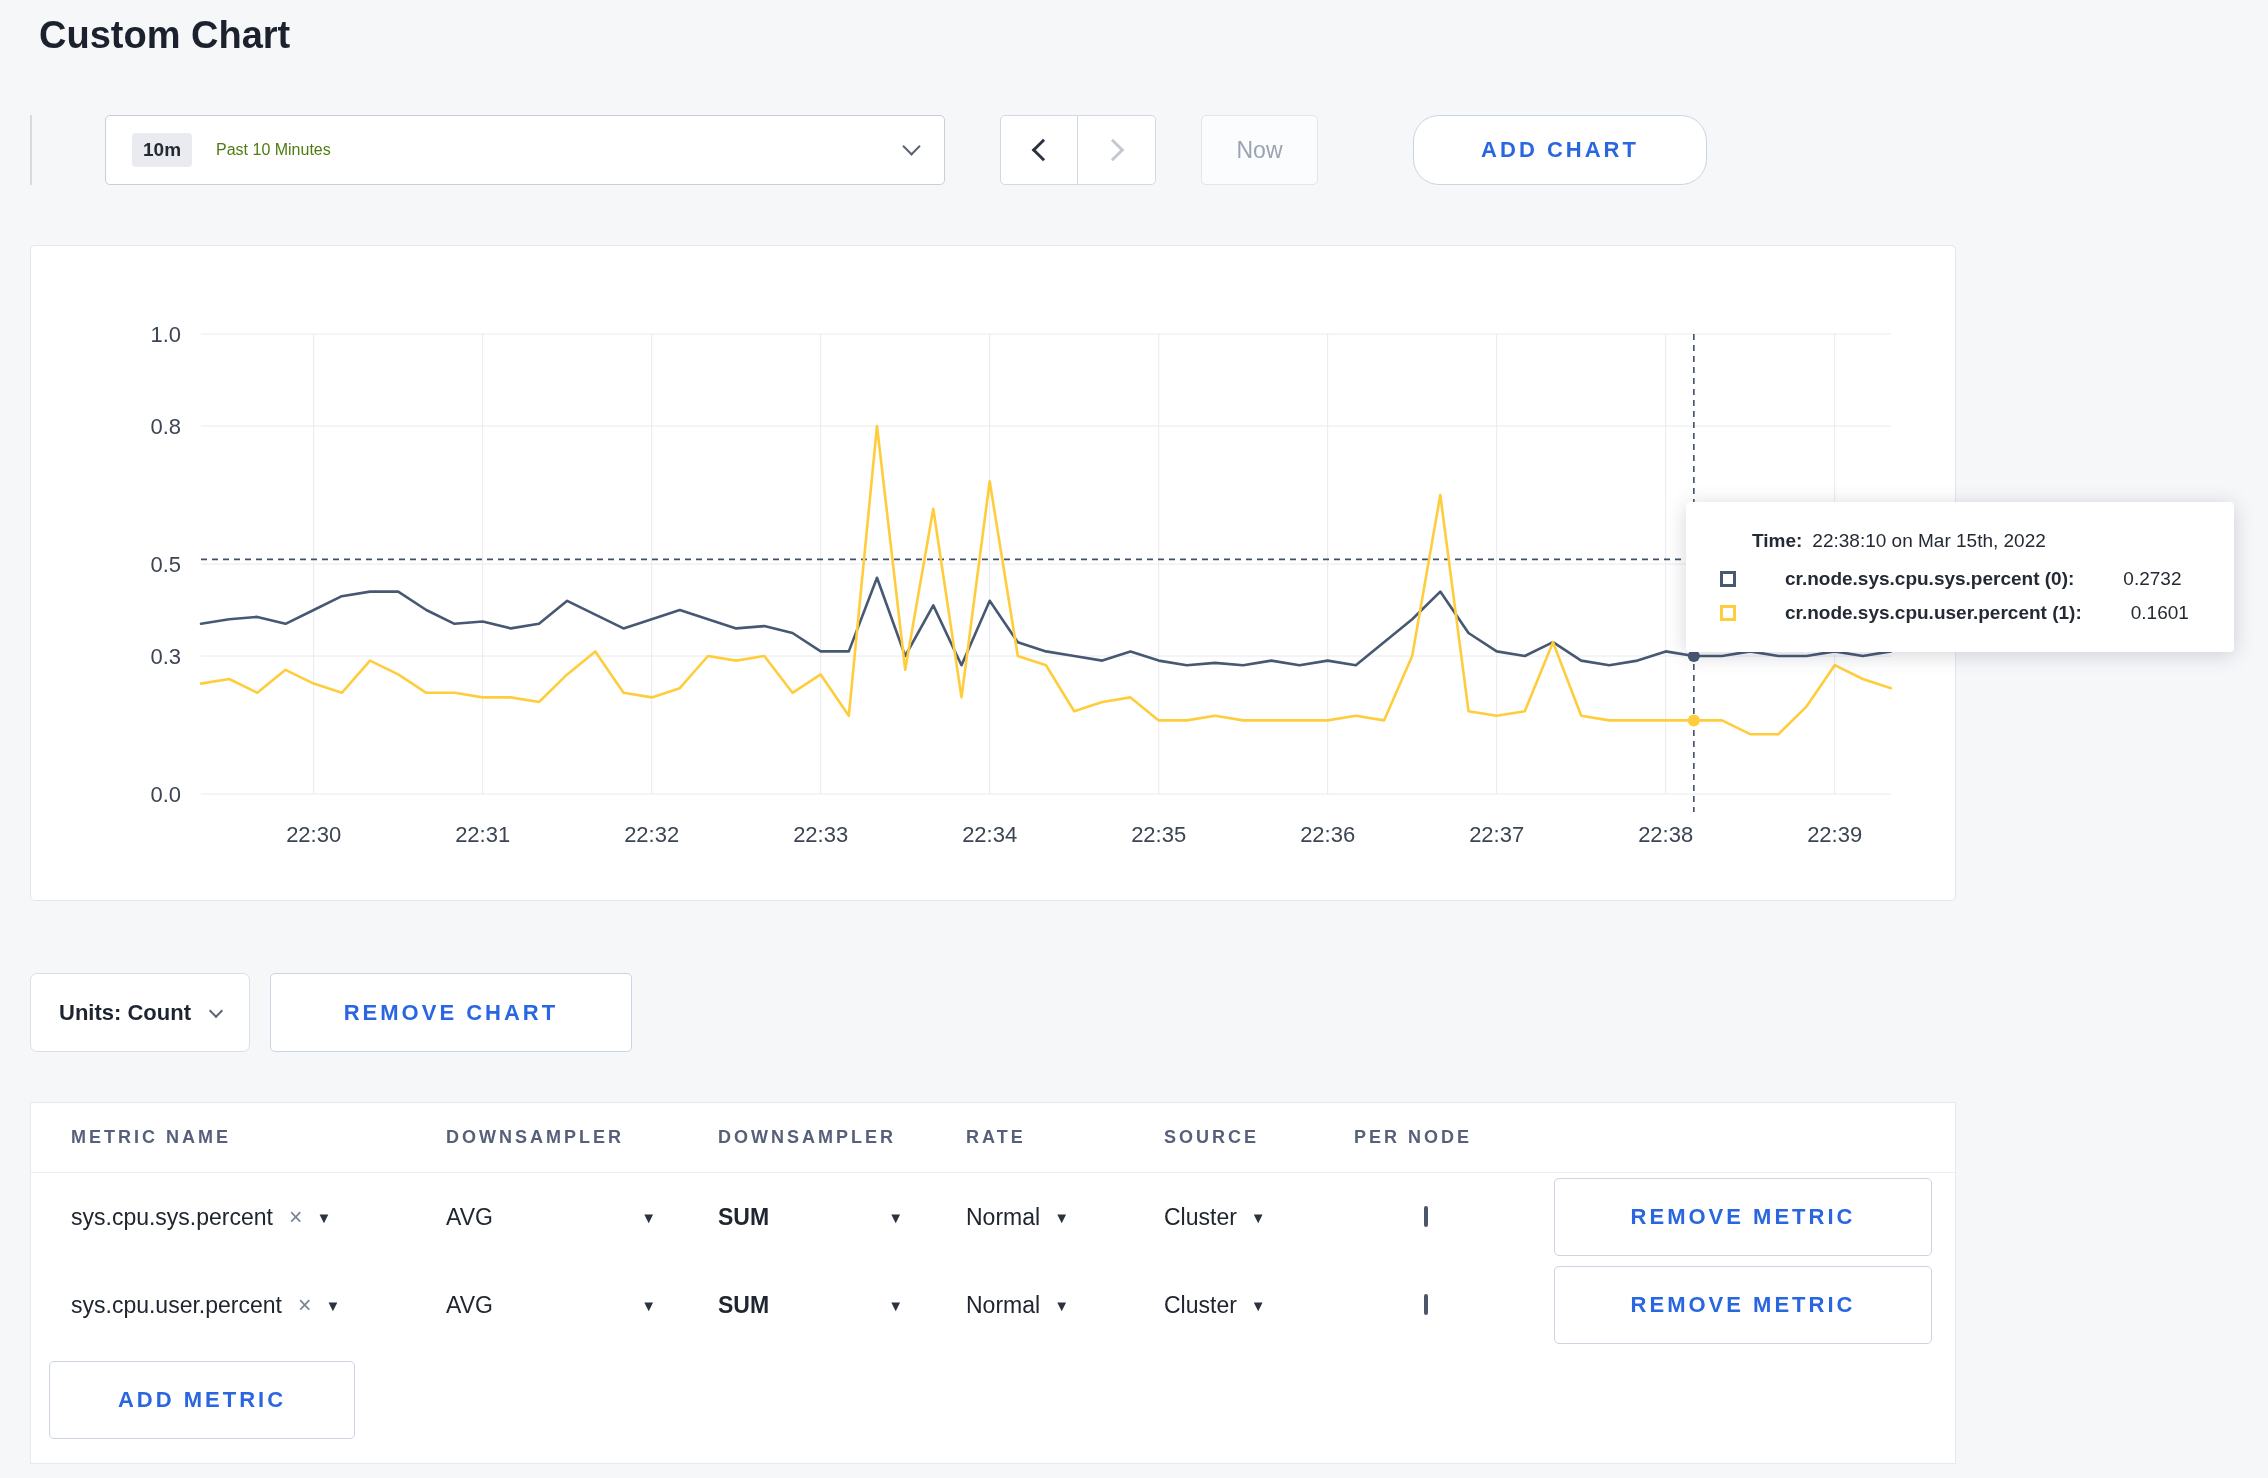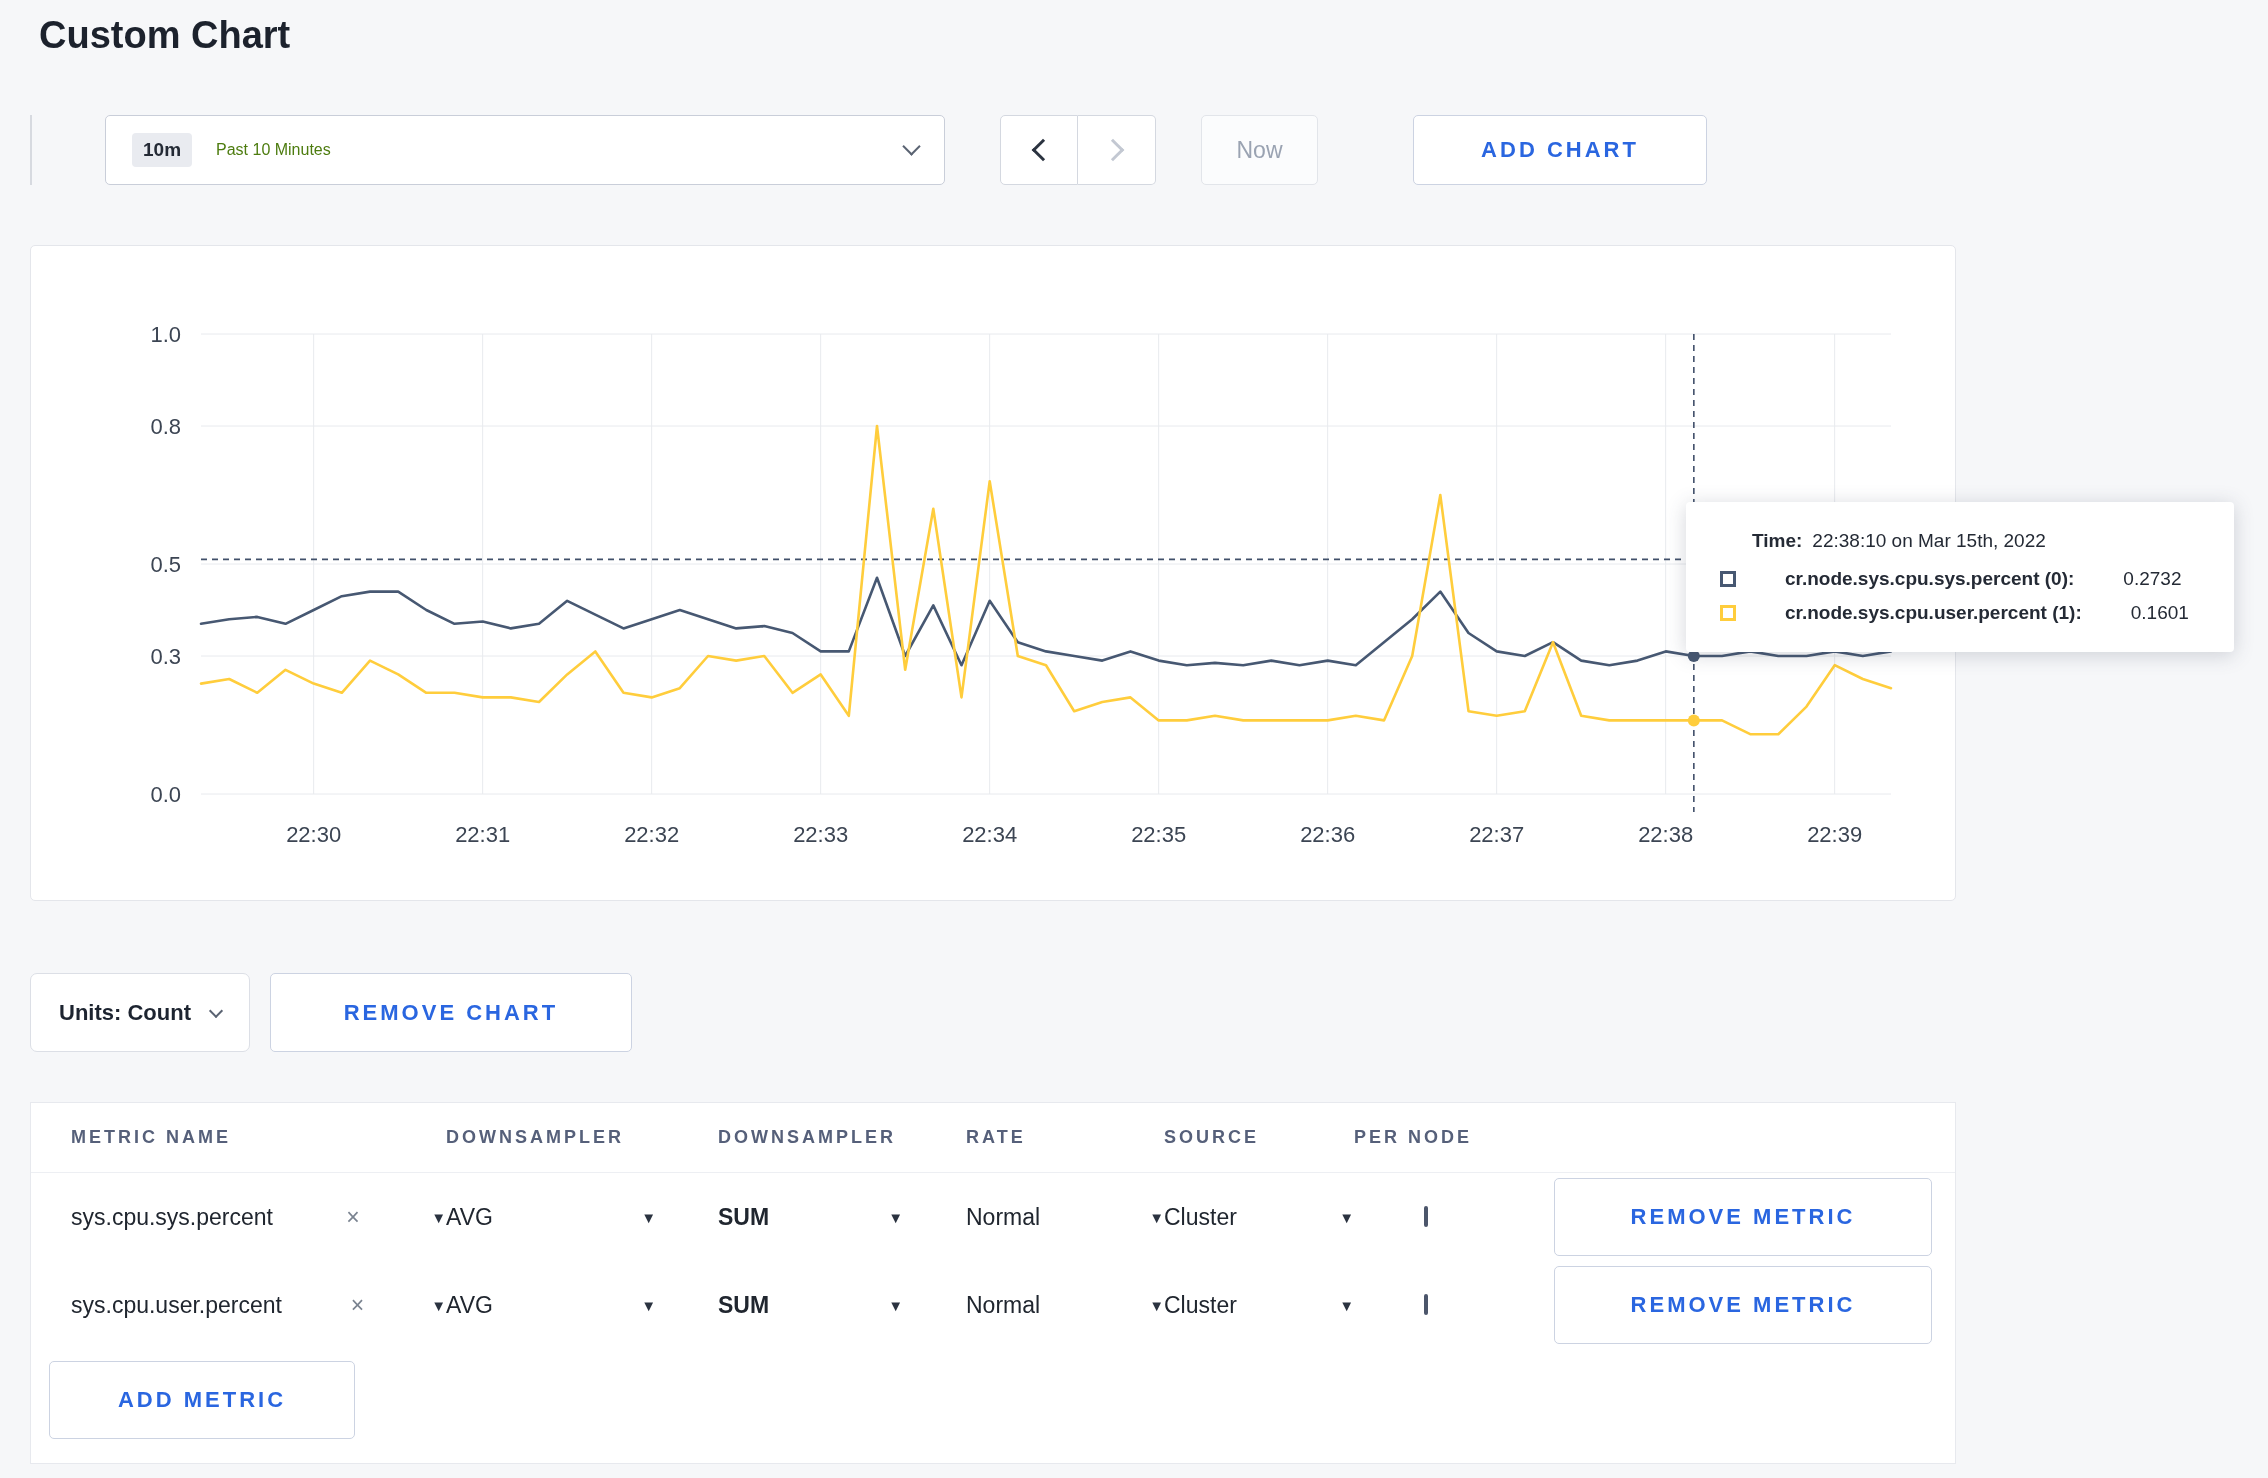--- a/index.html
+++ b/index.html
@@ -48,7 +48,7 @@
     font-size:22px;font-weight:600;letter-spacing:3px;cursor:pointer;
     font-family:"Liberation Sans",sans-serif;
   }
-  .add-chart-btn{margin-left:66px;width:294px;}
+  .add-chart-btn{margin-left:66px;width:294px;border-radius:26px;}
   
   .chart-card{
     position:relative;margin:60px 0 0 30px;width:1926px;height:656px;

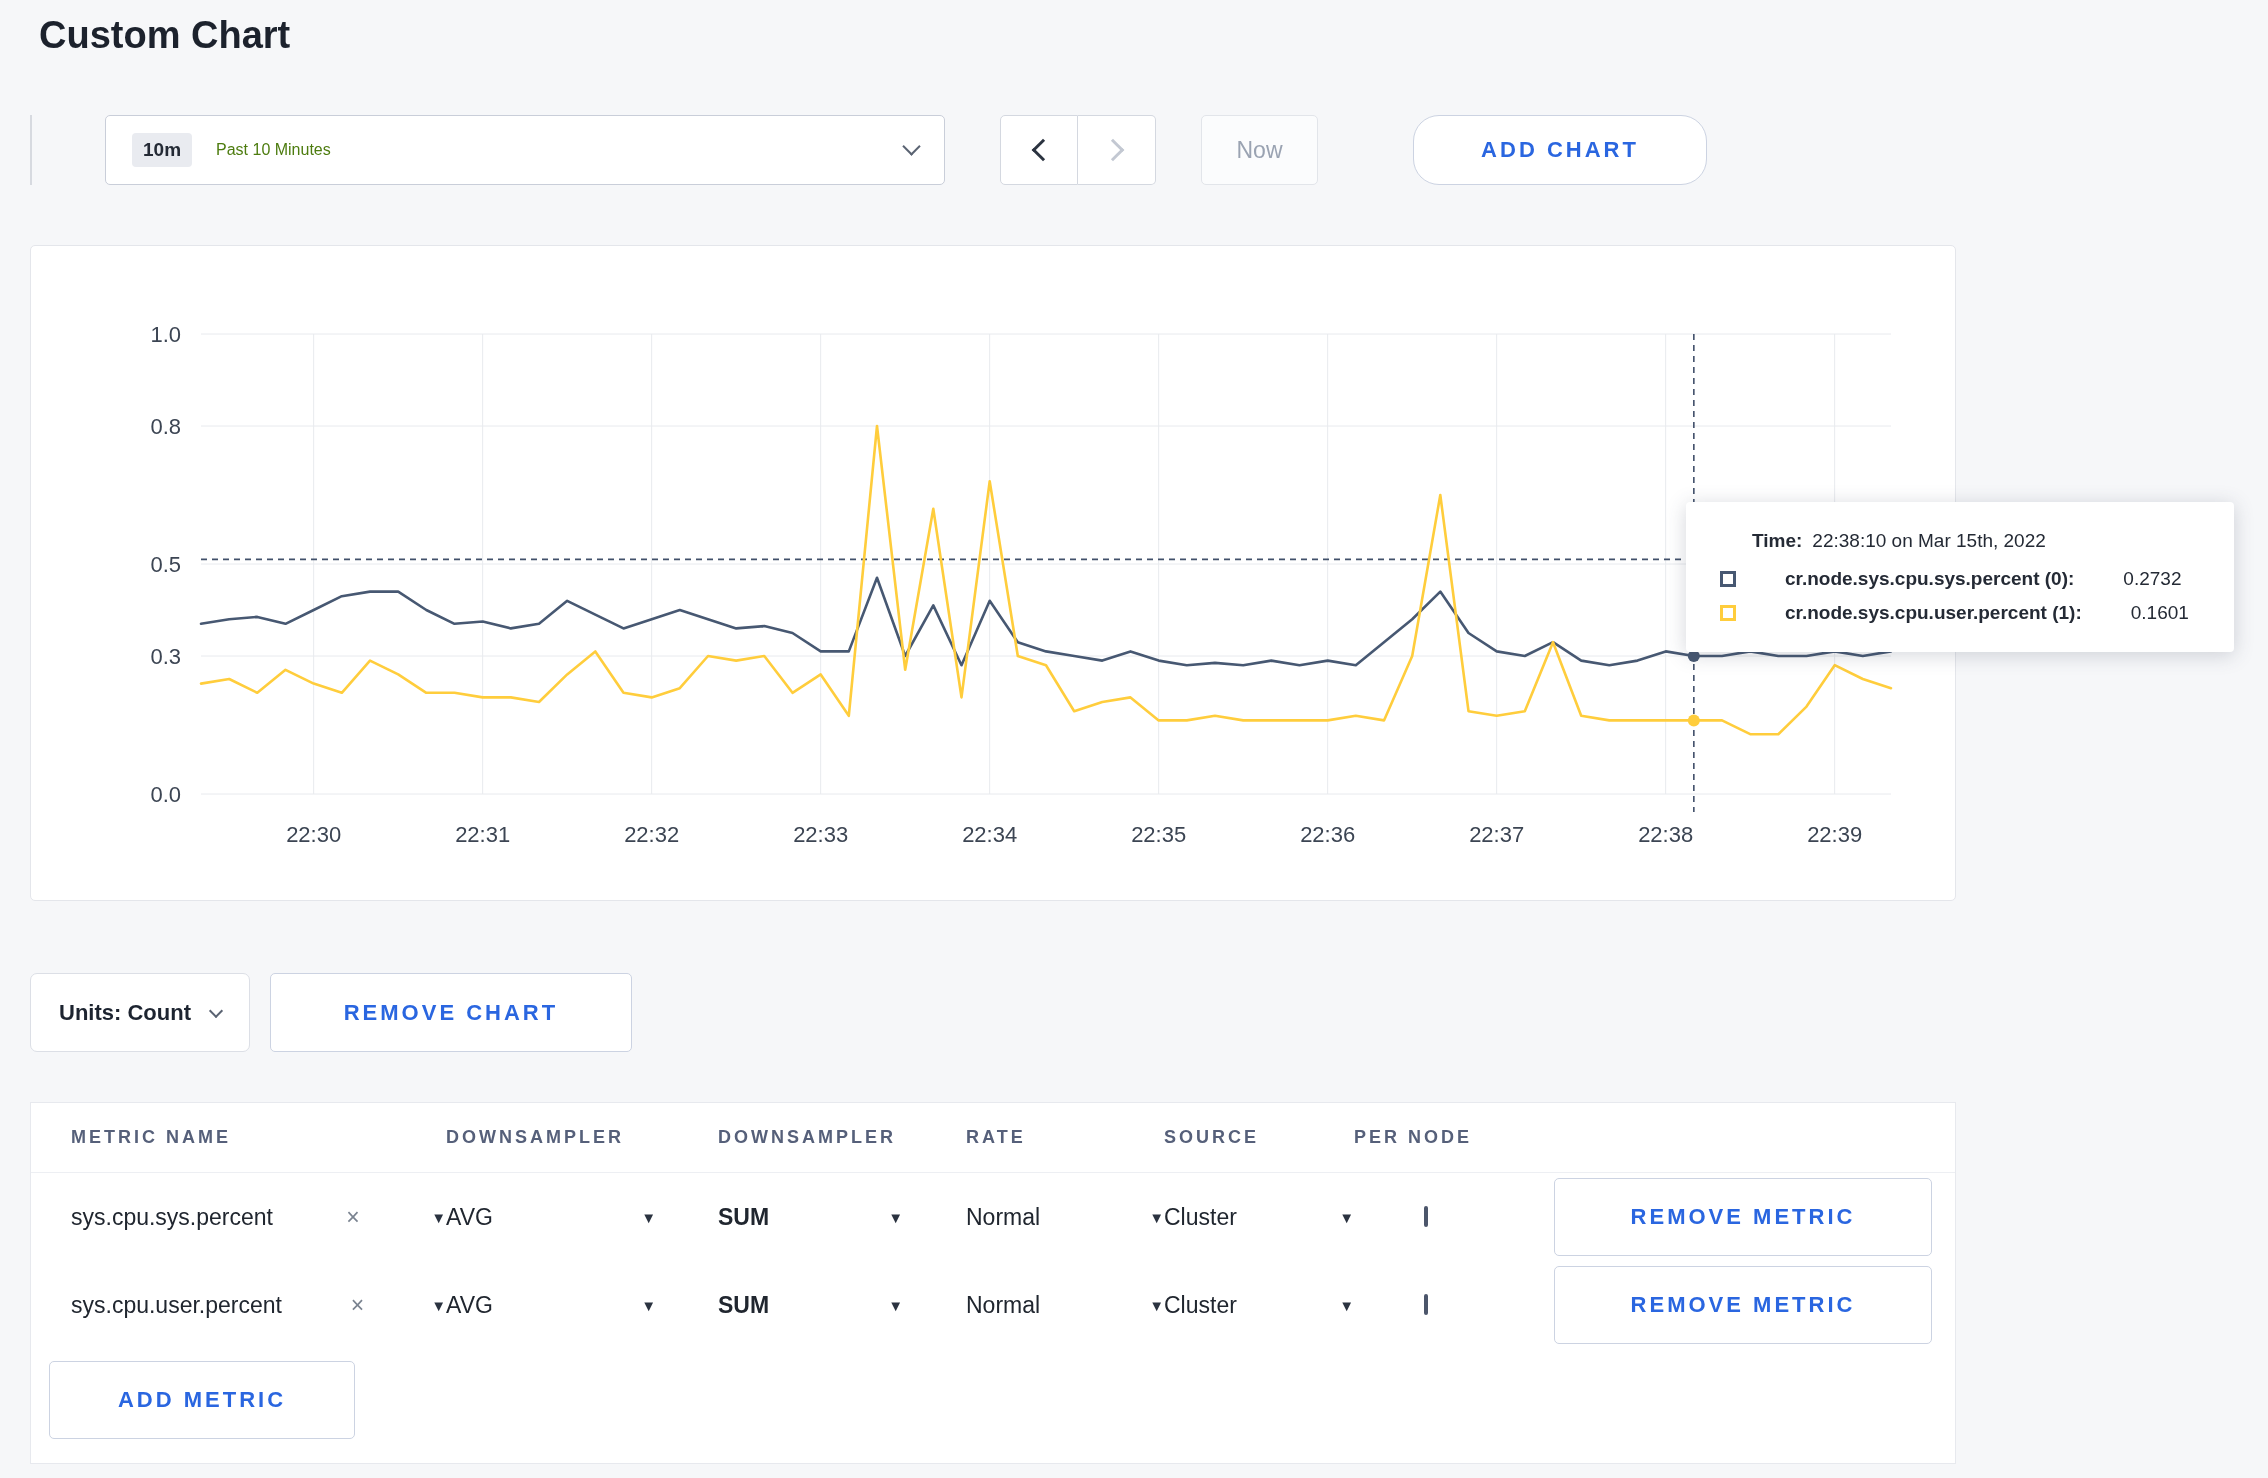--- a/index.html
+++ b/index.html
@@ -84,7 +84,7 @@
   .mrow.header{height:70px;border-bottom:1px solid #edeff3;}
   .mrow.data{height:88px;}
   .hcell{font-size:18px;letter-spacing:3px;color:#56607a;font-weight:600;}
-  .cell{font-size:23px;color:#20262f;justify-content:space-between;}
+  .cell{font-size:23px;color:#20262f;}
   .sel{display:inline-flex;align-items:center;cursor:pointer;}
   .caret{font-size:15px;color:#2b3340;margin-left:14px;}
   .x-icon{color:#7a8390;font-size:23px;margin-left:16px;cursor:pointer;line-height:1;}

